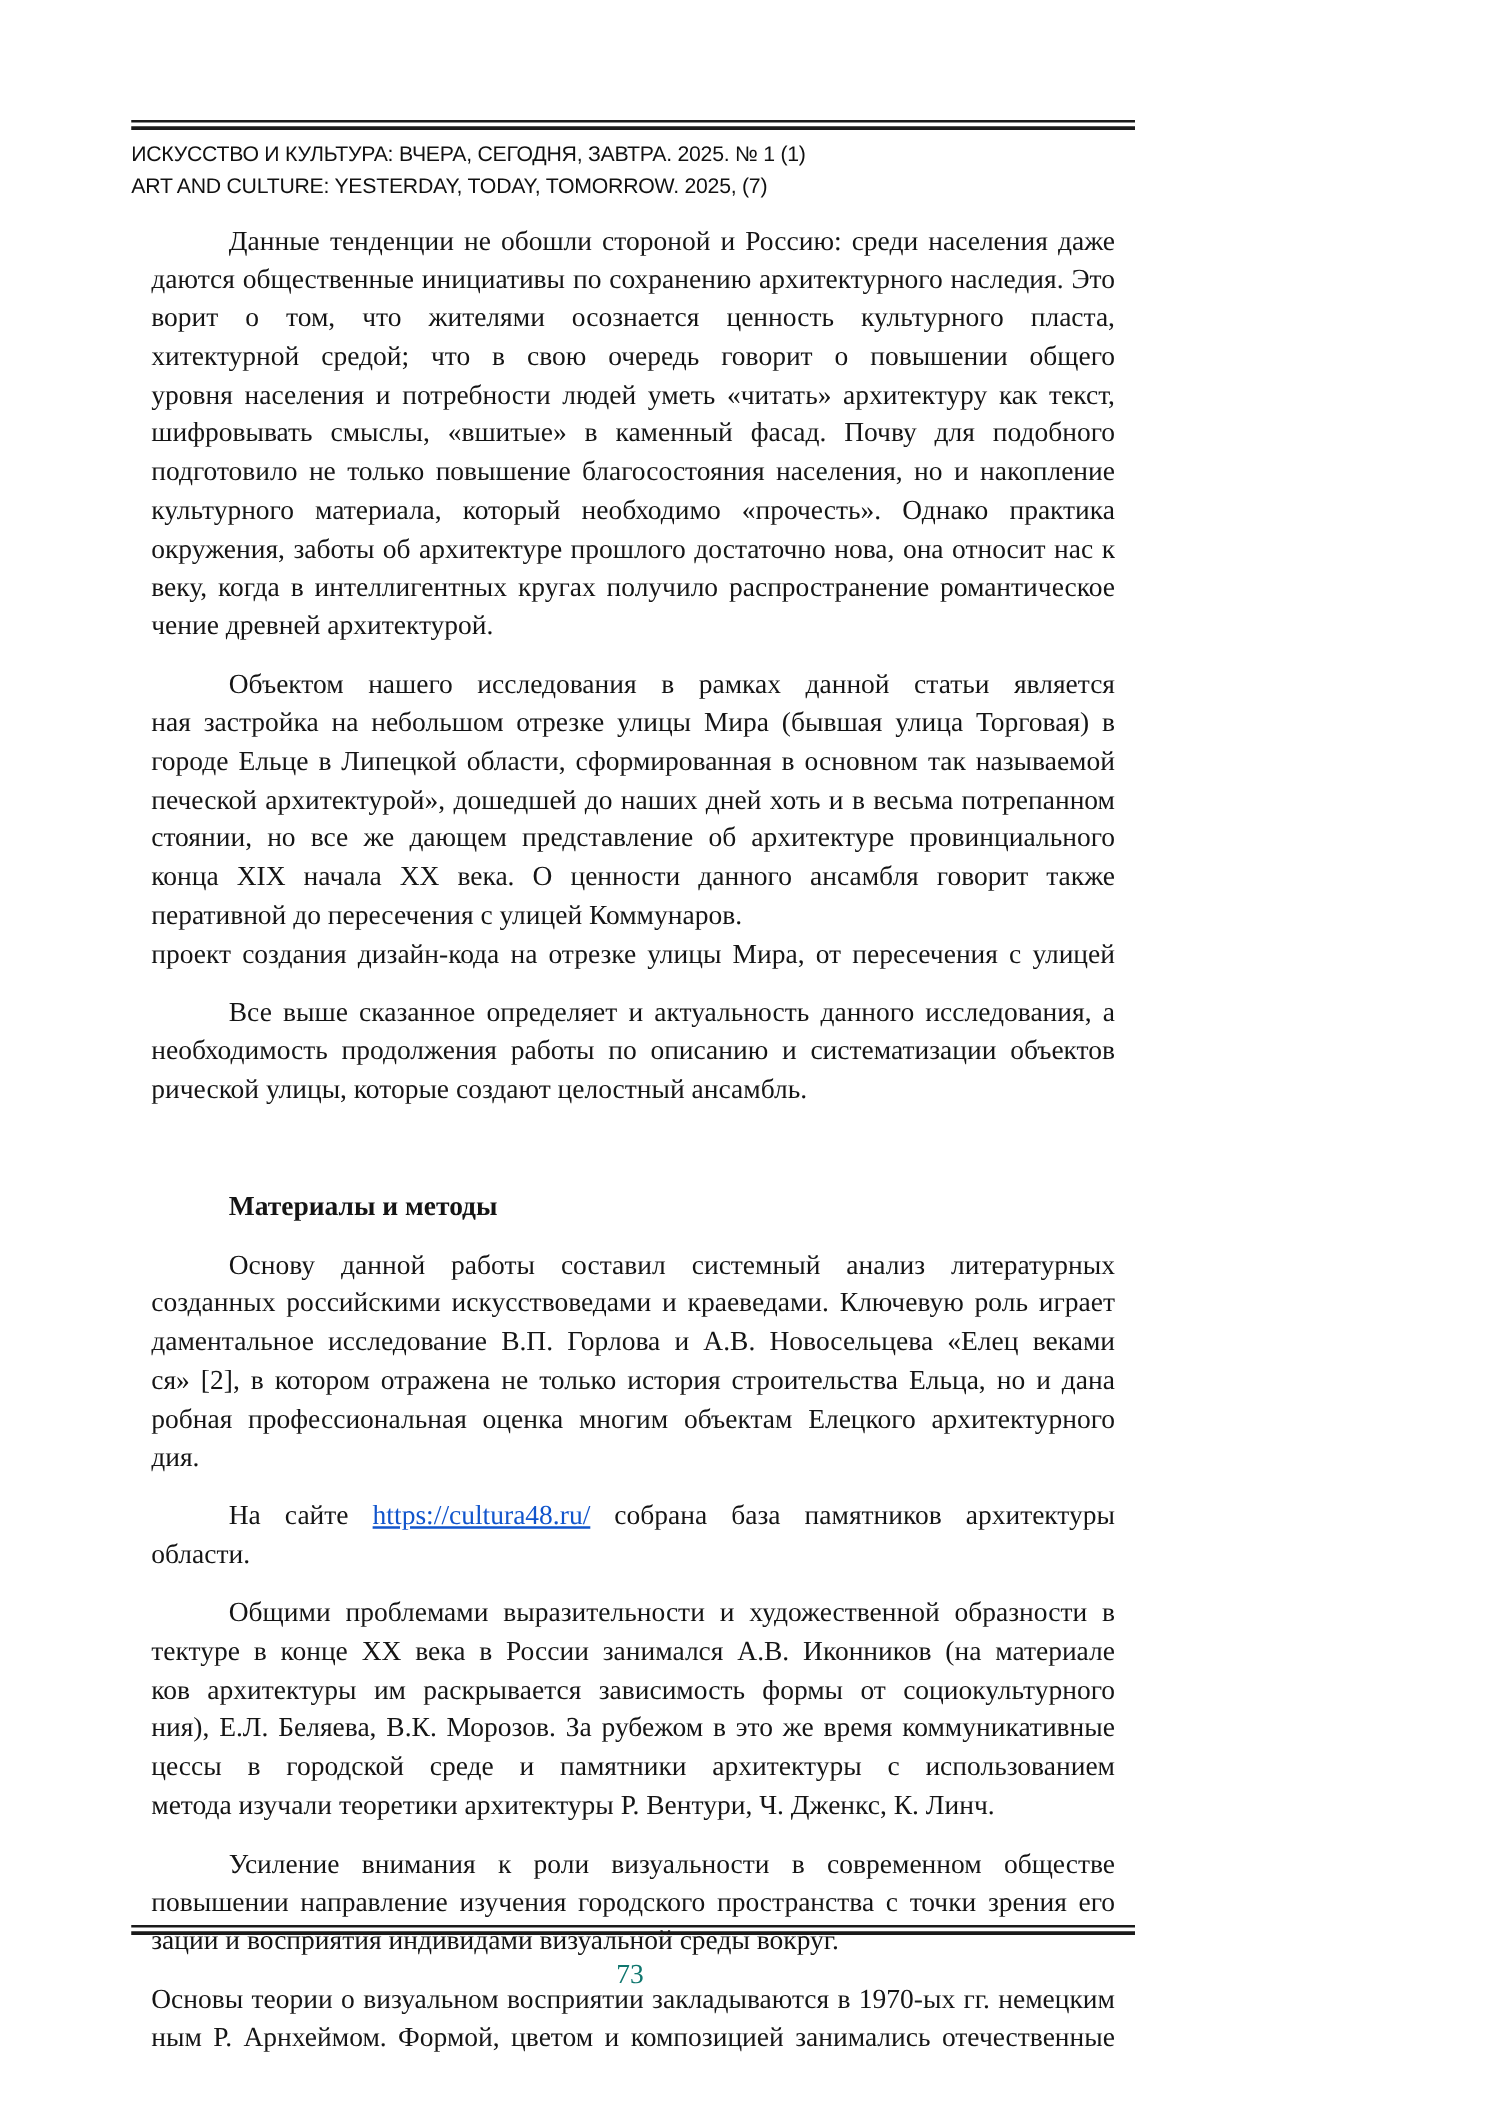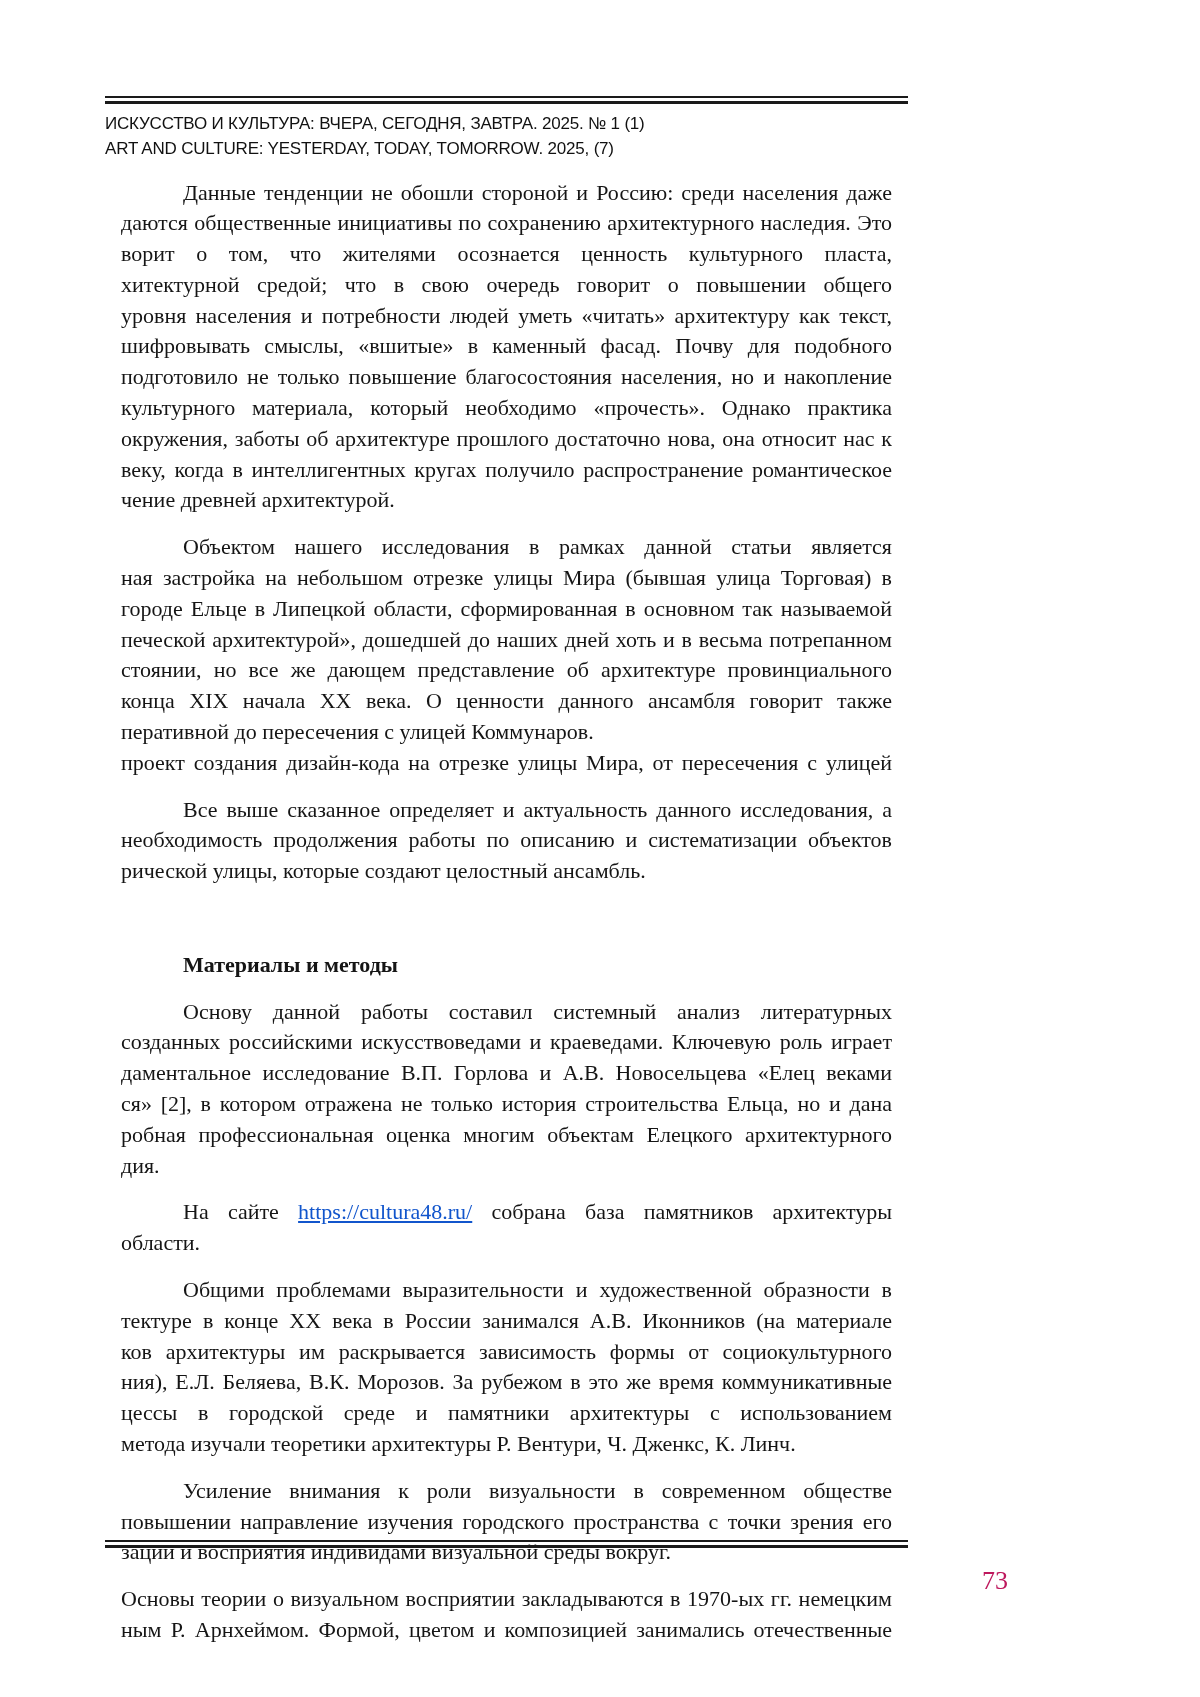--- a/index.html
+++ b/index.html
@@ -37,7 +37,7 @@
   .bottom-rule{position:absolute;left:105px;right:100px;top:1540px;}
   .page-number{
     position:absolute;left:0;top:1566px;width:100%;
-    text-align:right;font-size:26px;color:#be185d;
+    text-align:center;font-size:22px;color:#0f766e;
   }
 </style>
 </head>

